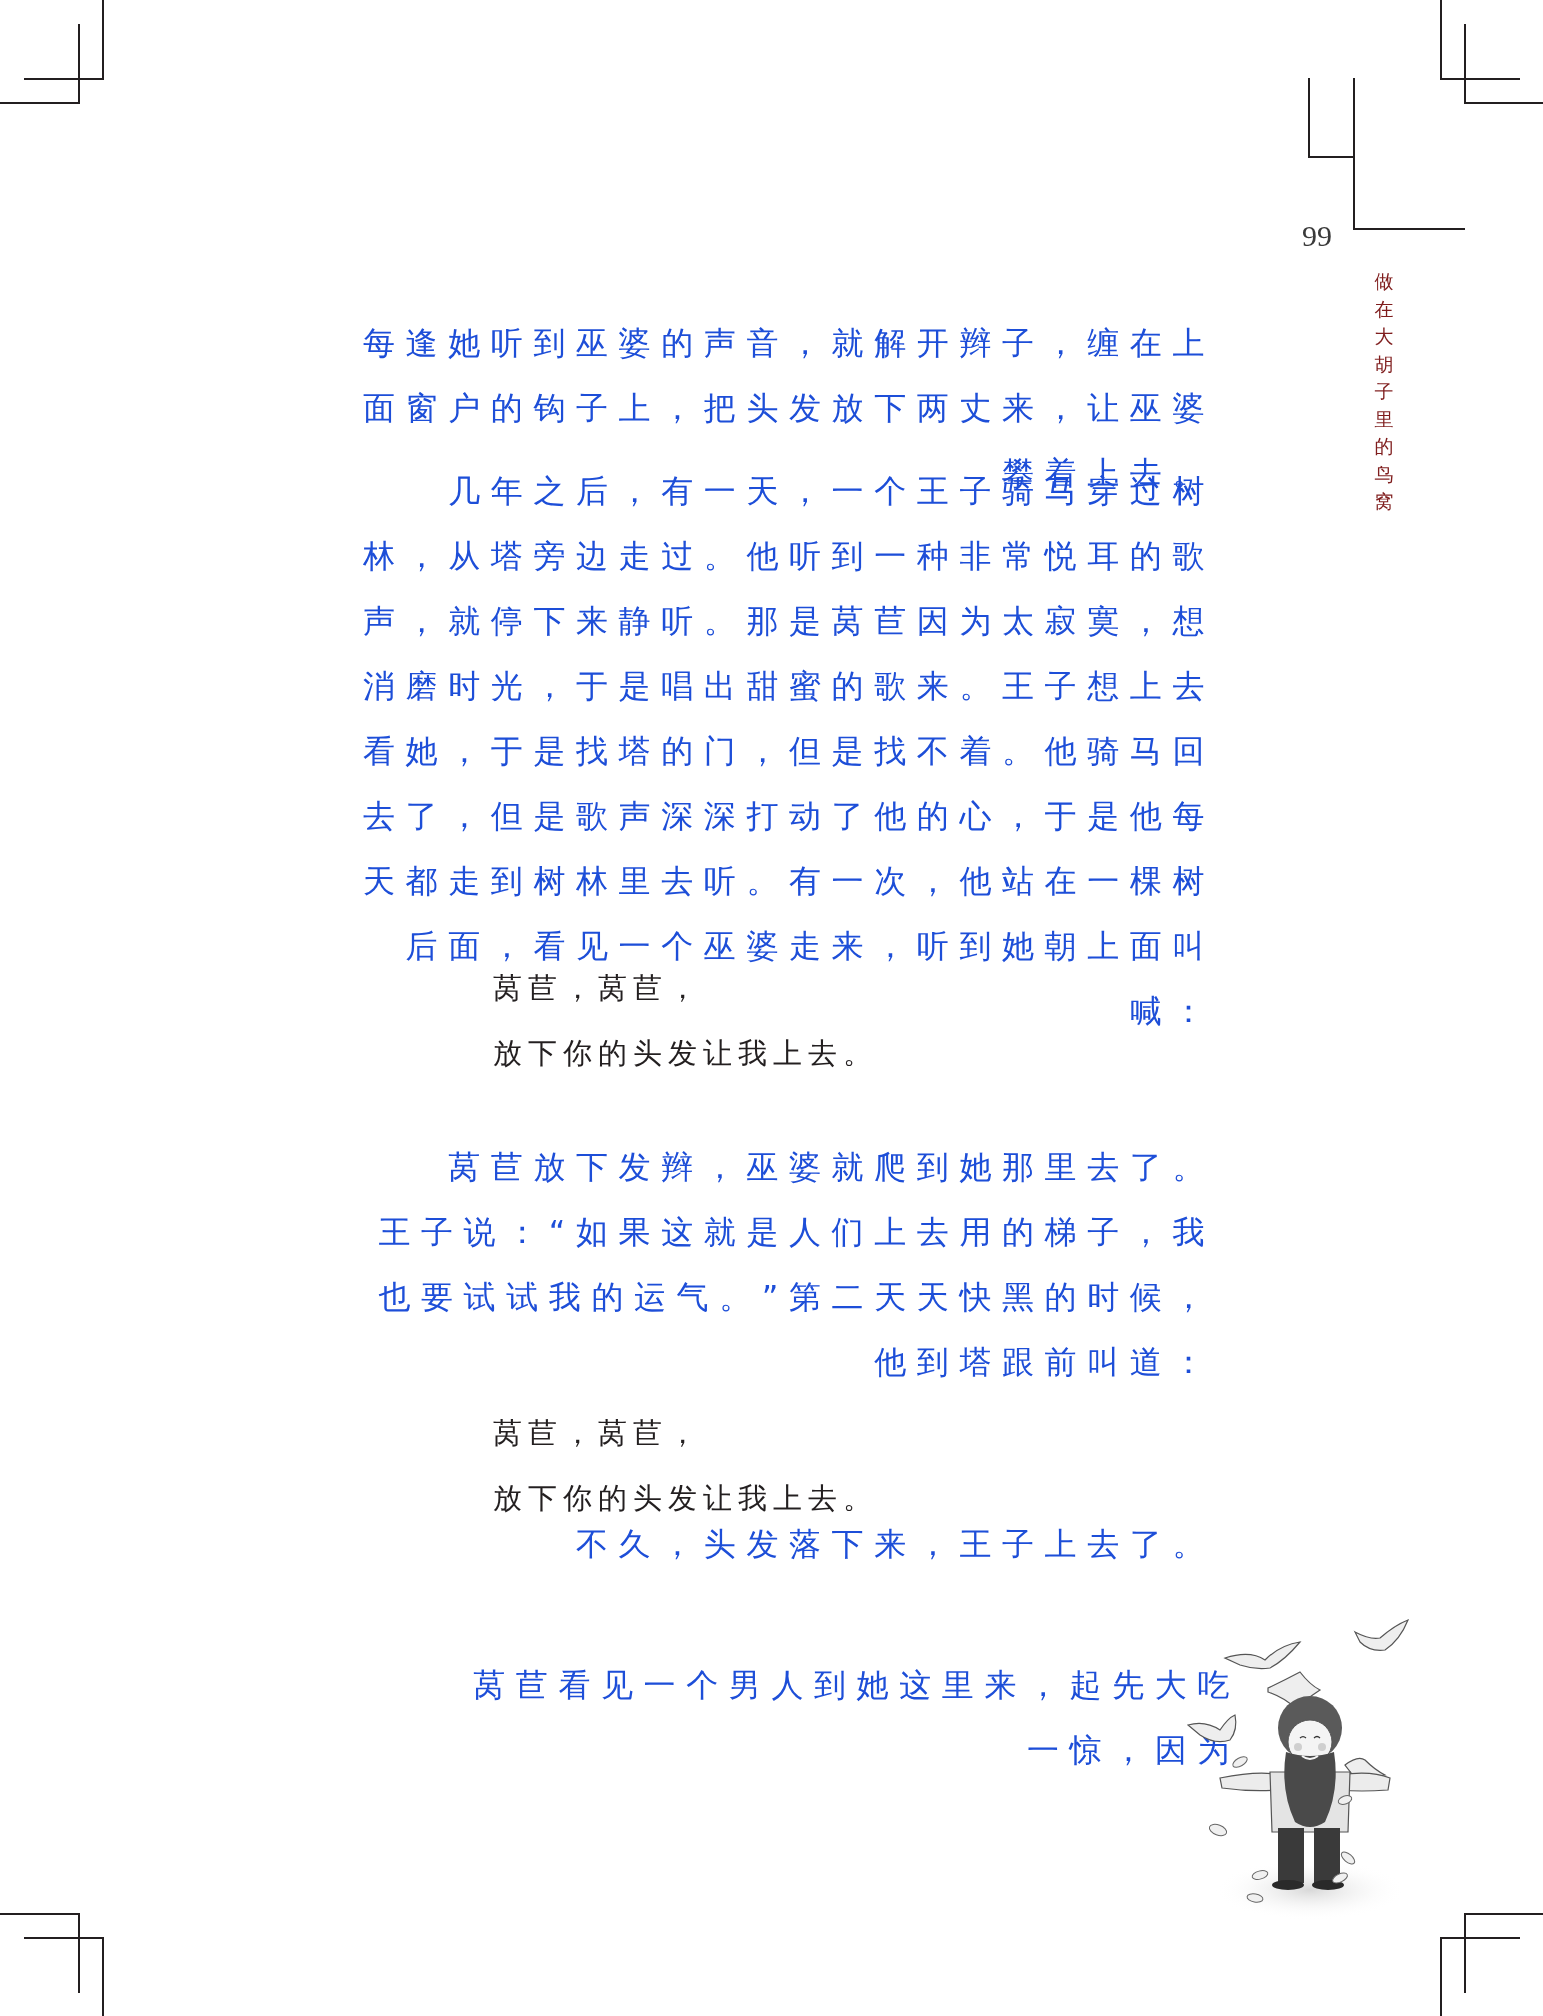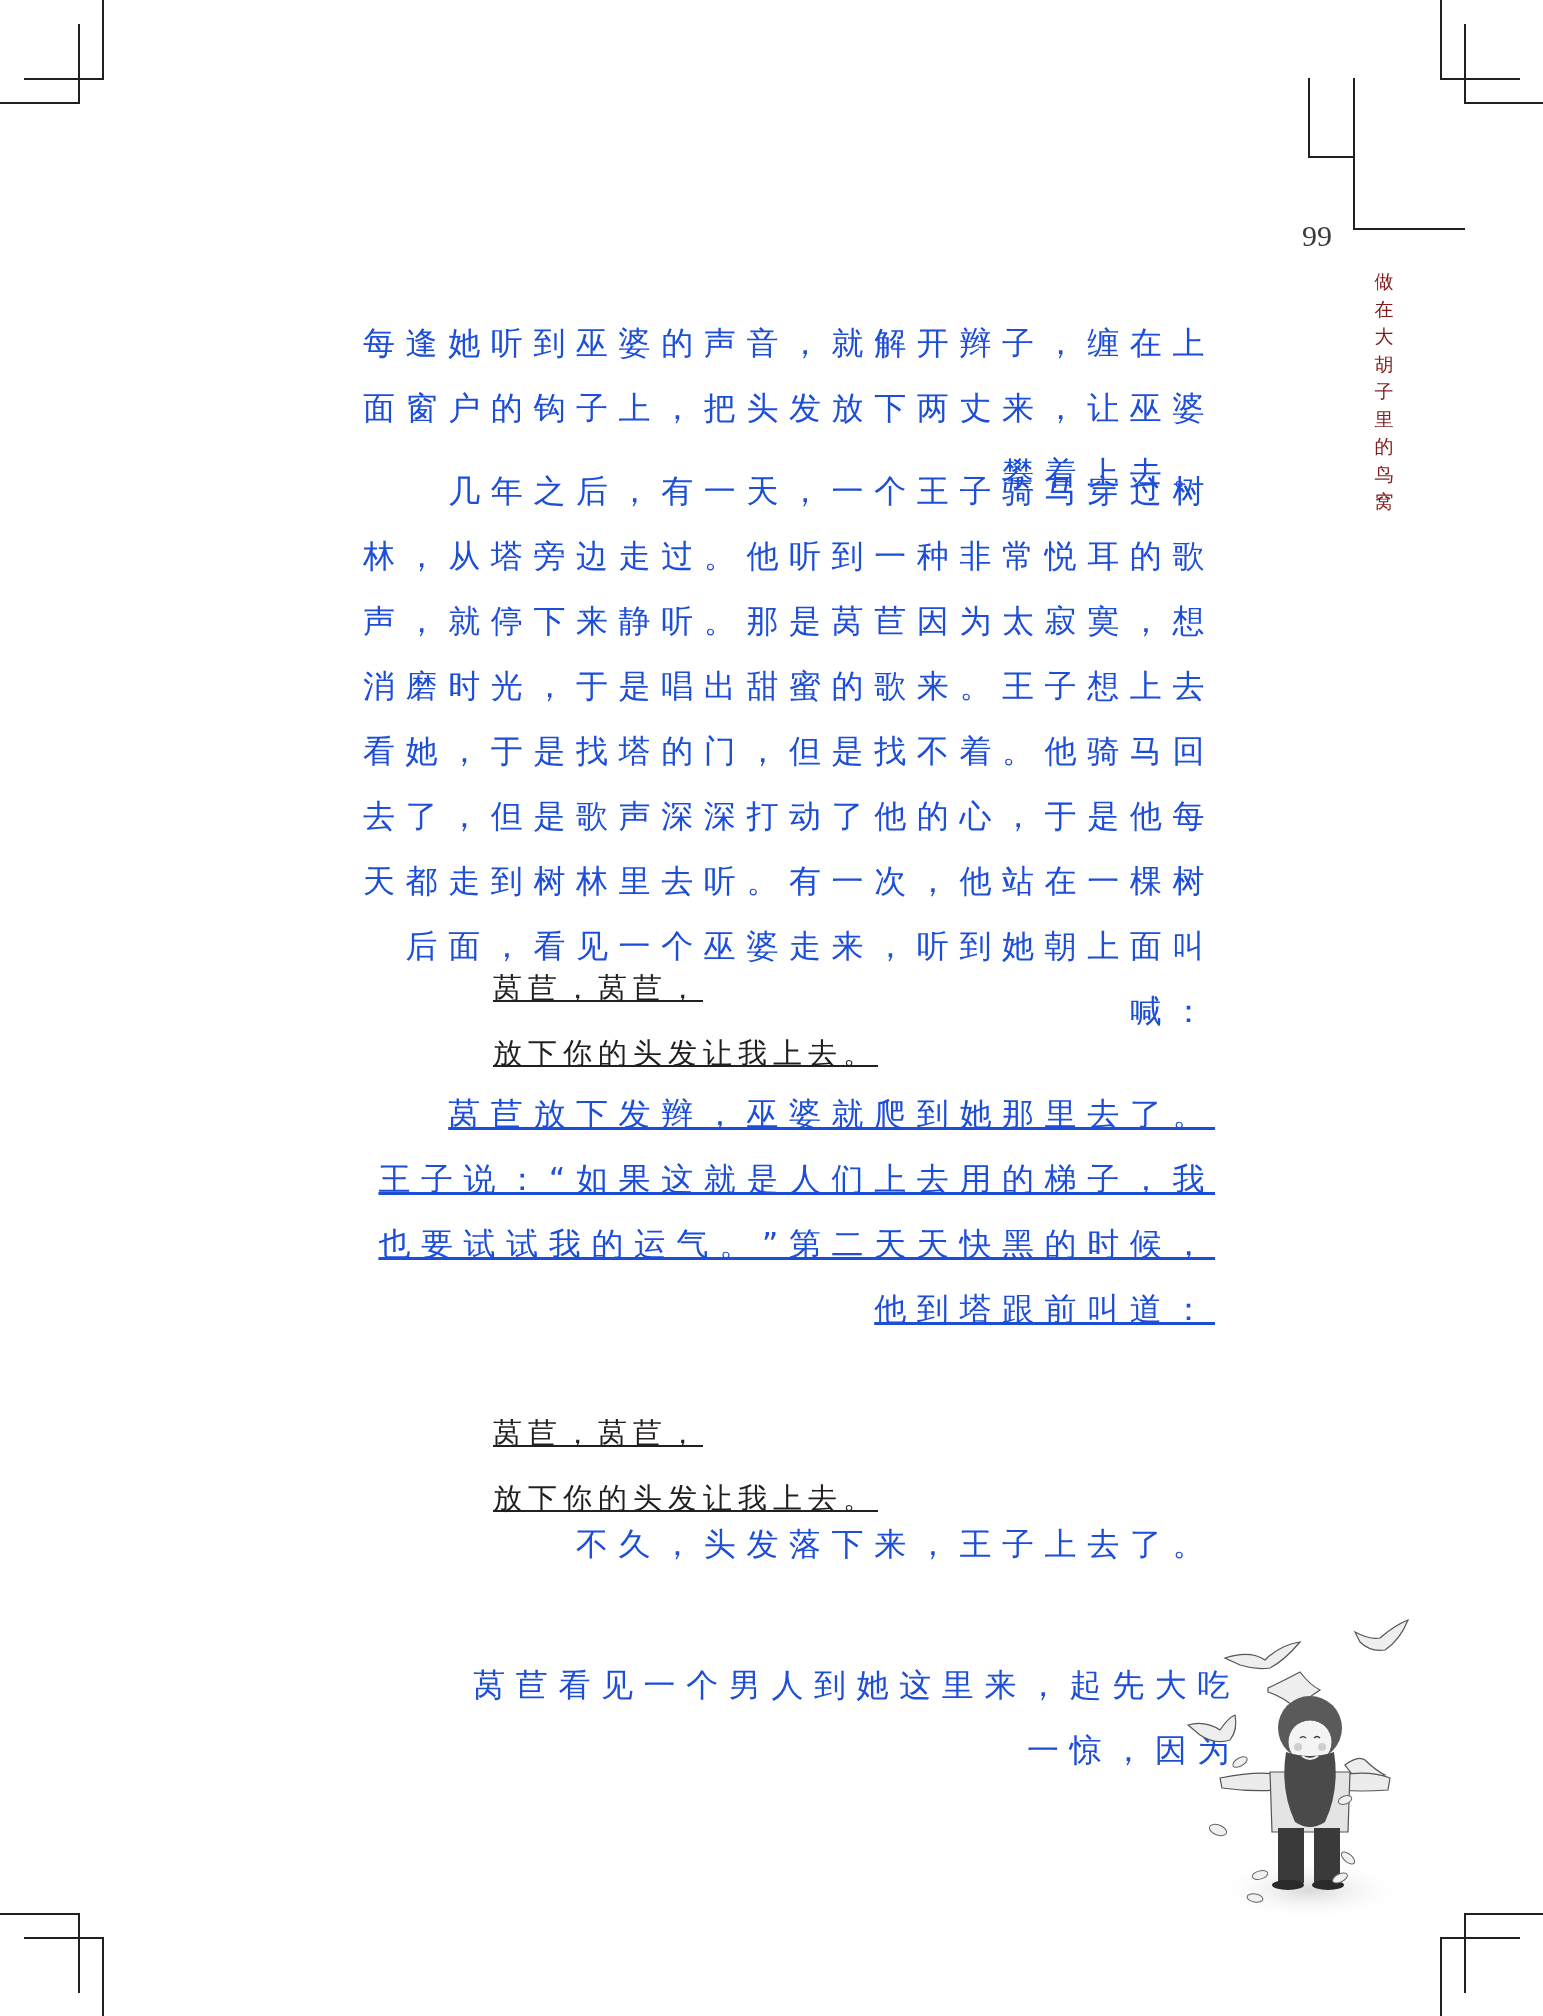--- a/index.html
+++ b/index.html
@@ -25,7 +25,7 @@
     font-family: "DejaVu Serif", "Liberation Serif", serif; font-size: 29px;
     line-height: 65px; letter-spacing: 6px; color: #231f20;
   }
-  .verse div { white-space: nowrap; text-decoration: underline; }
+  .verse div { white-space: nowrap; }
   .illustration { position: absolute; left: 1180px; top: 1600px; width: 260px; height: 340px; }
 </style>
 </head>

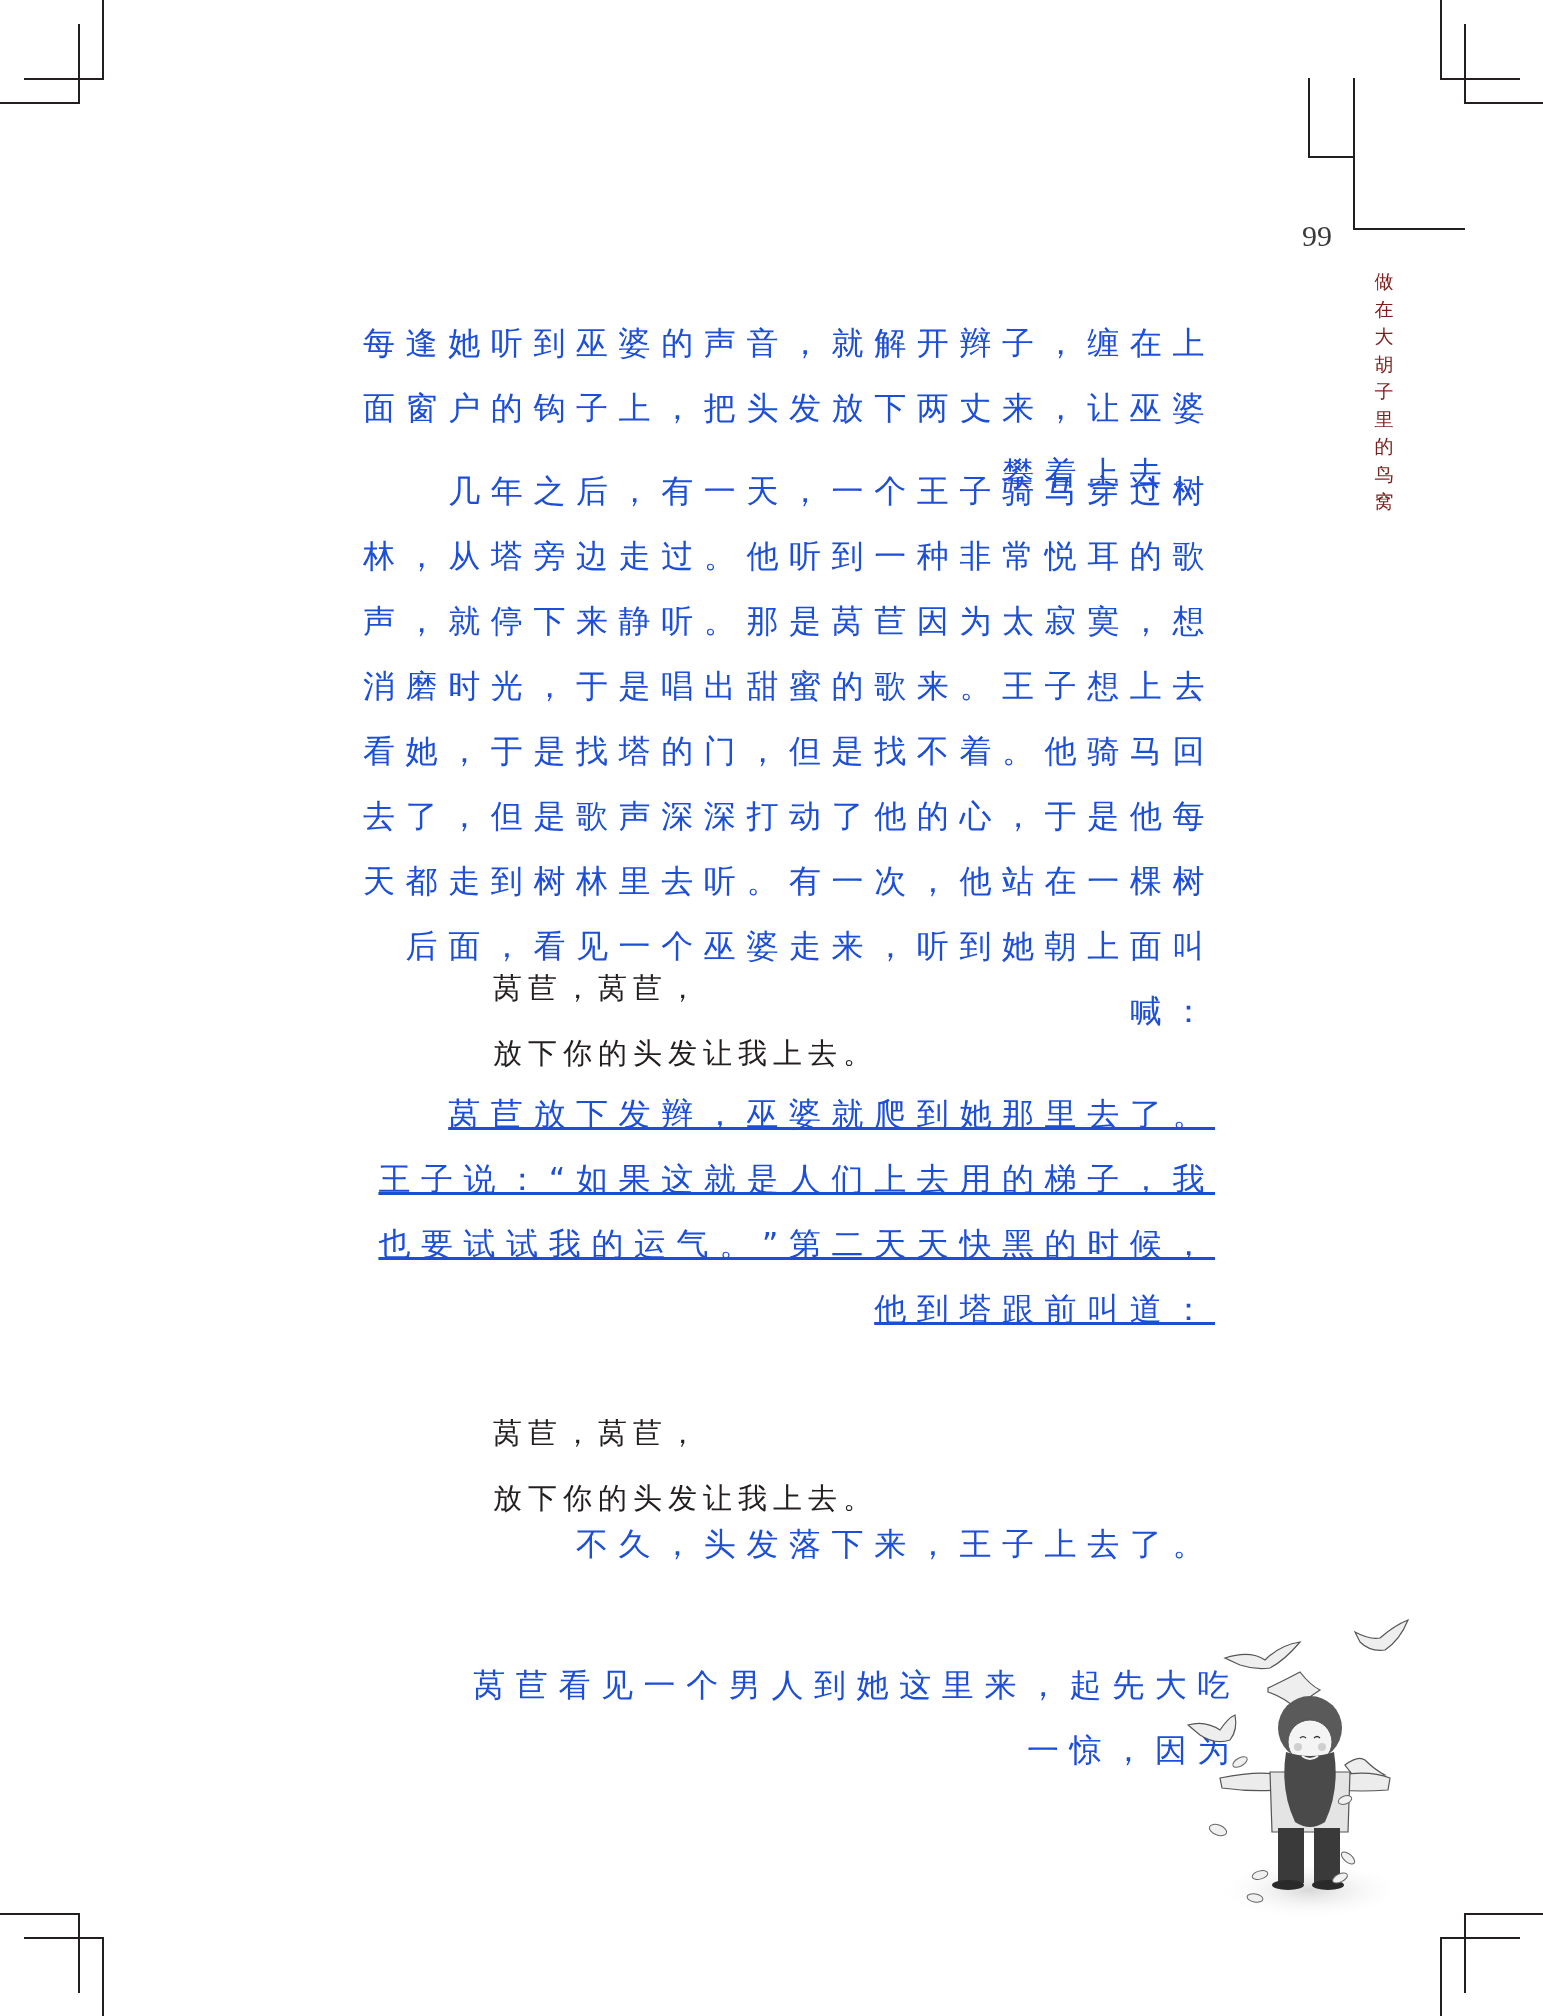--- a/index.html
+++ b/index.html
@@ -78,7 +78,7 @@
   <div>放下你的头发让我上去。</div>
 </div>
 
-<p class="body-text indent" style="top:1082px;text-decoration:underline;">莴苣放下发辫，巫婆就爬到她那里去了。王子说：“如果这就是人们上去用的梯子，我也要试试我的运气。”第二天天快黑的时候，他到塔跟前叫道：</p>
+<p class="body-text indent" style="top:1135px;">莴苣放下发辫，巫婆就爬到她那里去了。王子说：“如果这就是人们上去用的梯子，我也要试试我的运气。”第二天天快黑的时候，他到塔跟前叫道：</p>
 
 <div class="verse" style="top:1401px;">
   <div>莴苣，莴苣，</div>

